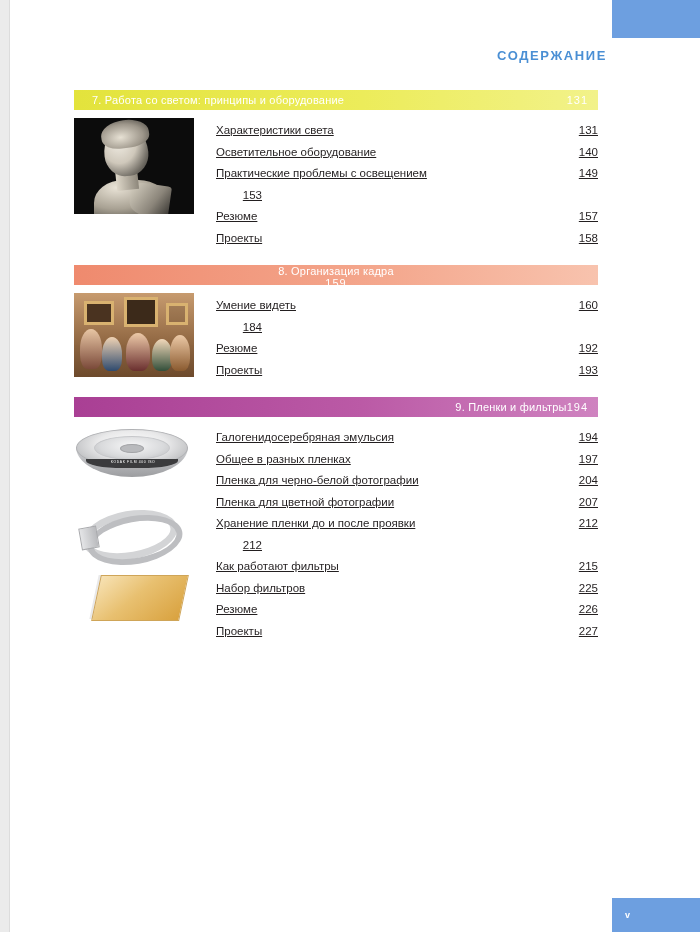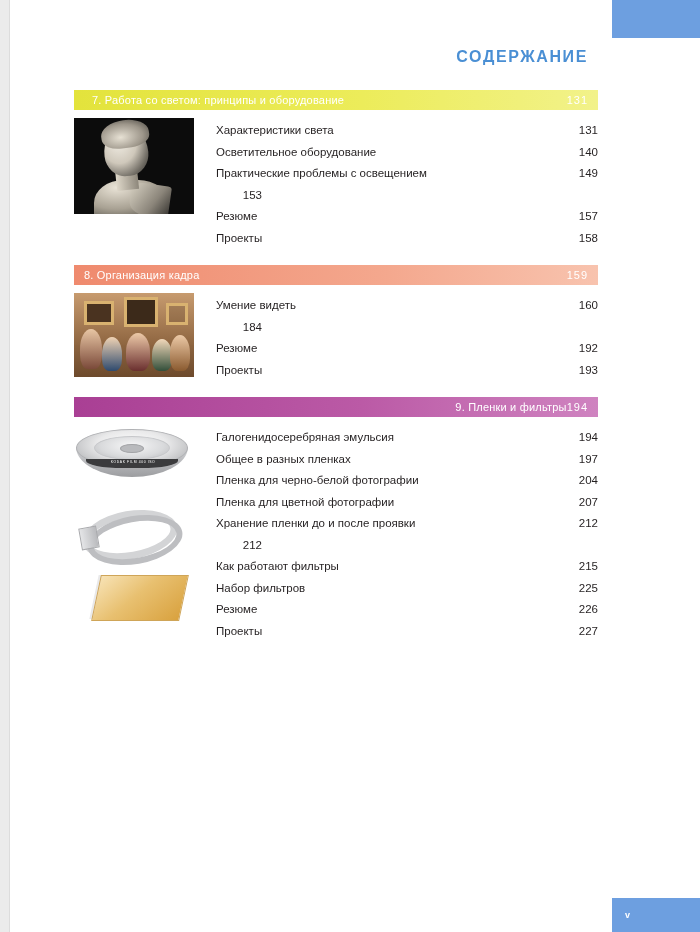--- a/index.html
+++ b/index.html
@@ -36,8 +36,8 @@
   .header-title {
     position: absolute;
     top: 48px;
-    right: 112px;
-    font-size: 16px;
+    right: 93px;
+    font-size: 13px;
     font-weight: bold;
     letter-spacing: 1.6px;
     color: #4a8fd4;

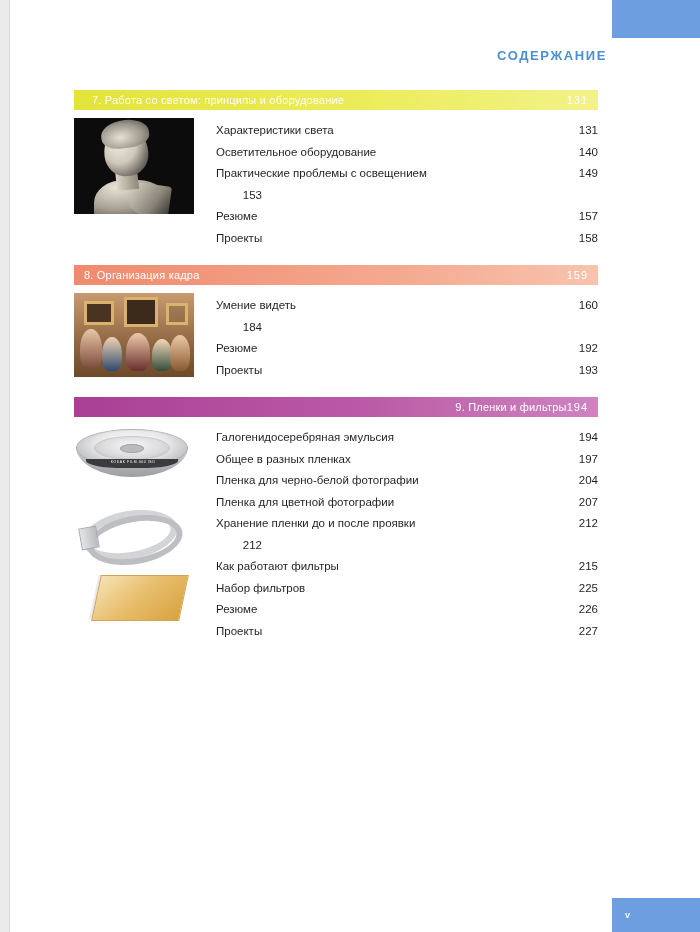--- a/index.html
+++ b/index.html
@@ -127,6 +127,7 @@
     color: #231f20;
     line-height: 21.5px;
     height: 21.5px;
+    text-decoration: underline;
   }
   .entry .entry-label {
     flex: 1 1 auto;

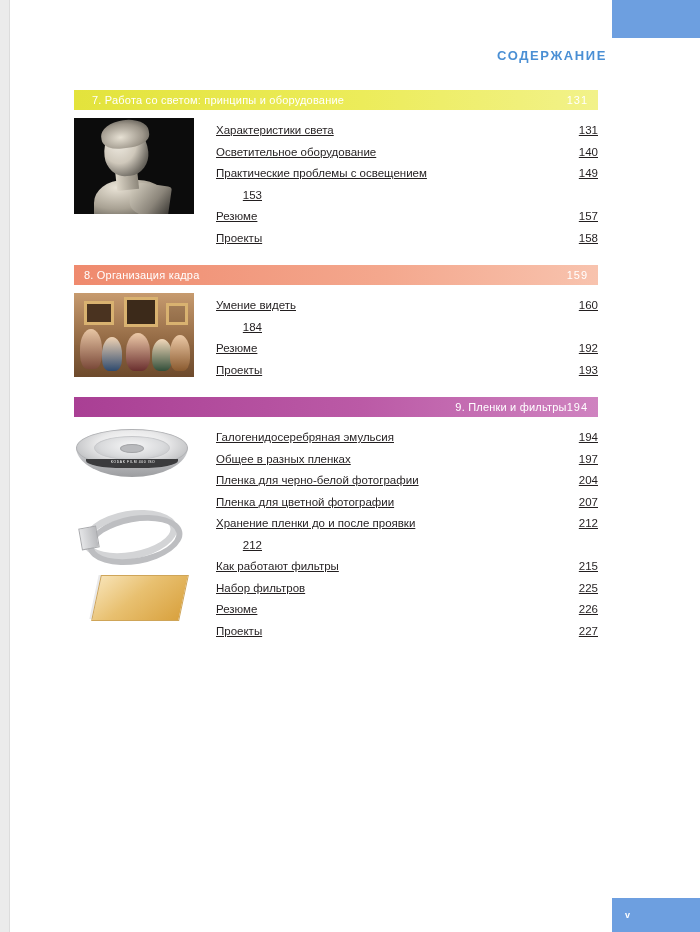--- a/index.html
+++ b/index.html
@@ -100,6 +100,7 @@
   }
   .bar-salmon {
     background: linear-gradient(to right, #ef8a6e 0%, #f4a88e 60%, #f8c3ae 100%);
+    flex-direction: column;
   }
   .bar-purple {
     background: linear-gradient(to right, #a93f94 0%, #bb5aa6 55%, #cf83c0 100%);

